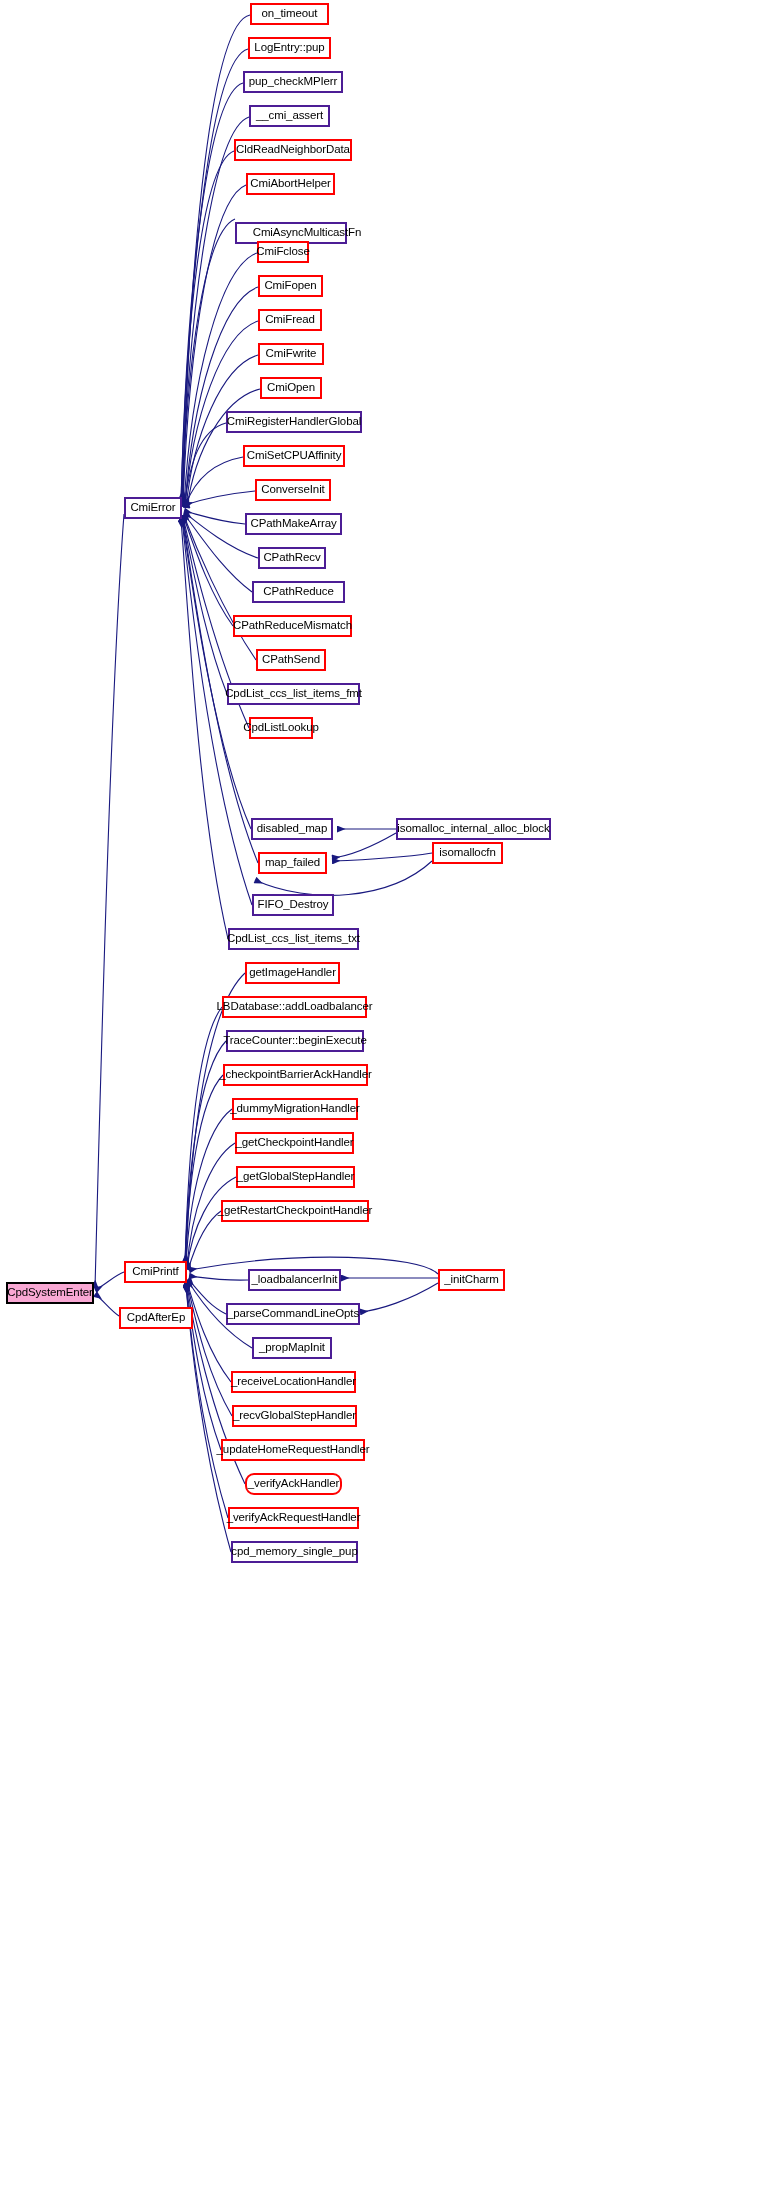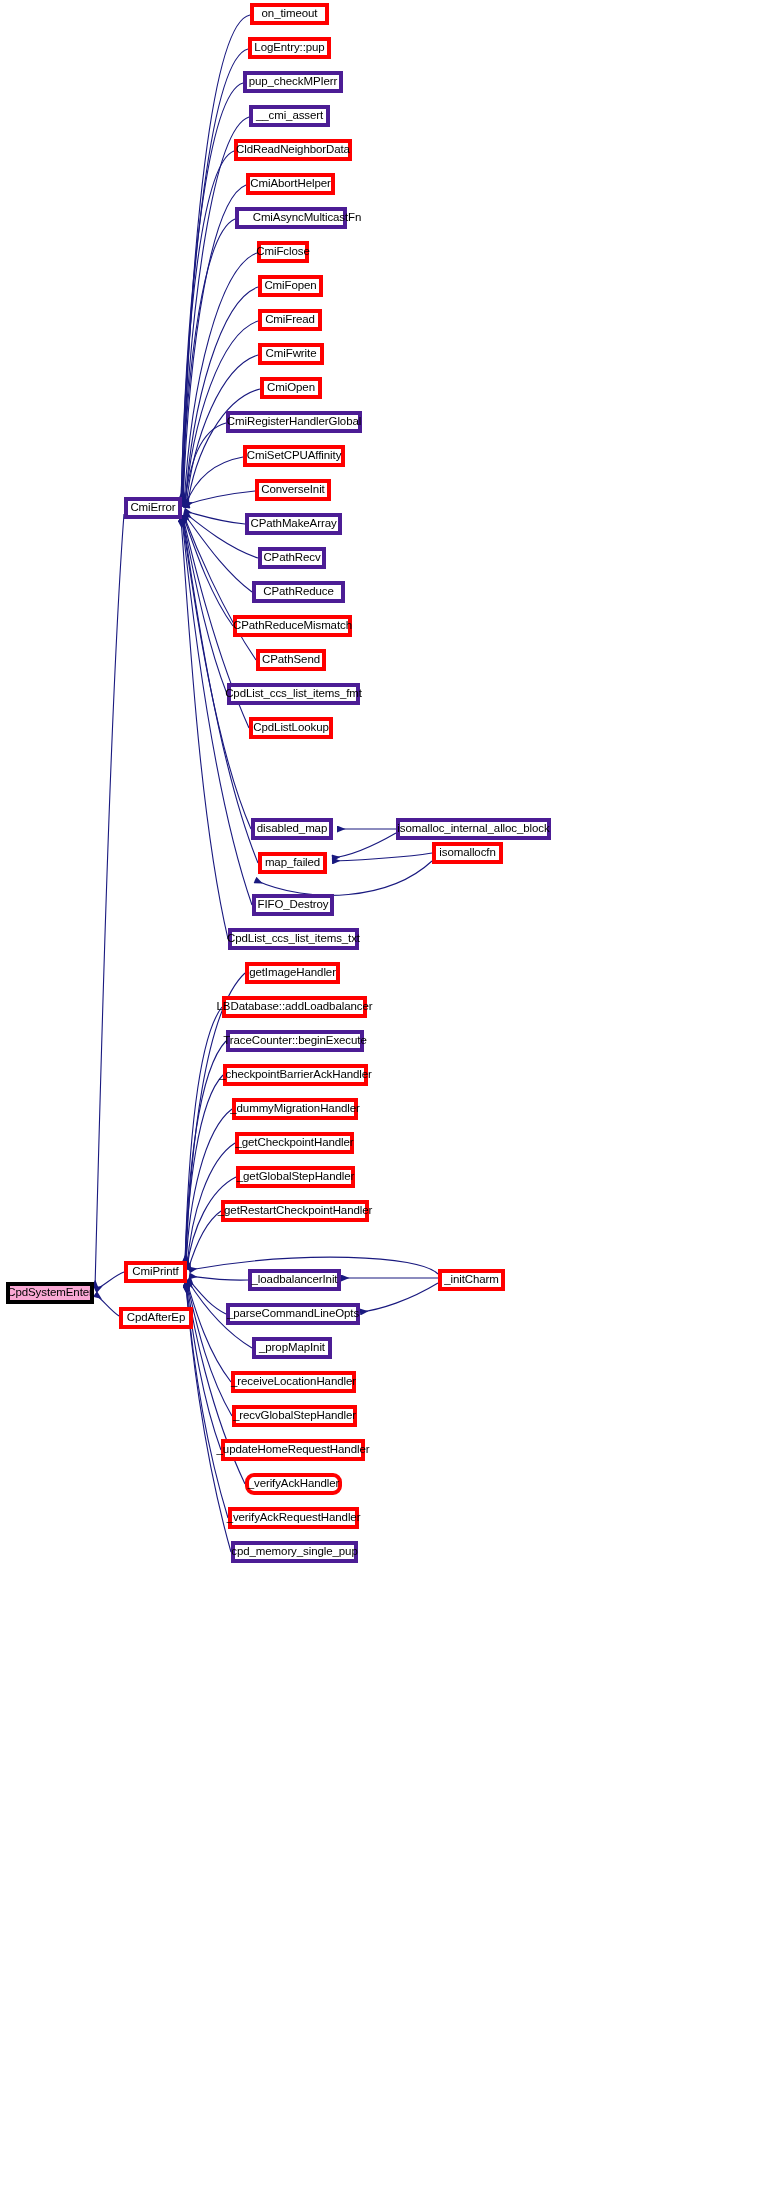--- a/index.html
+++ b/index.html
@@ -33,7 +33,7 @@
     justify-content: center;
     height: 22px;
     background: #ffffff;
-    border: 4px solid #4c1d95;
+    border: 2px solid #4c1d95;
     font-size: 11.5px;
     line-height: 1;
     color: #000000;

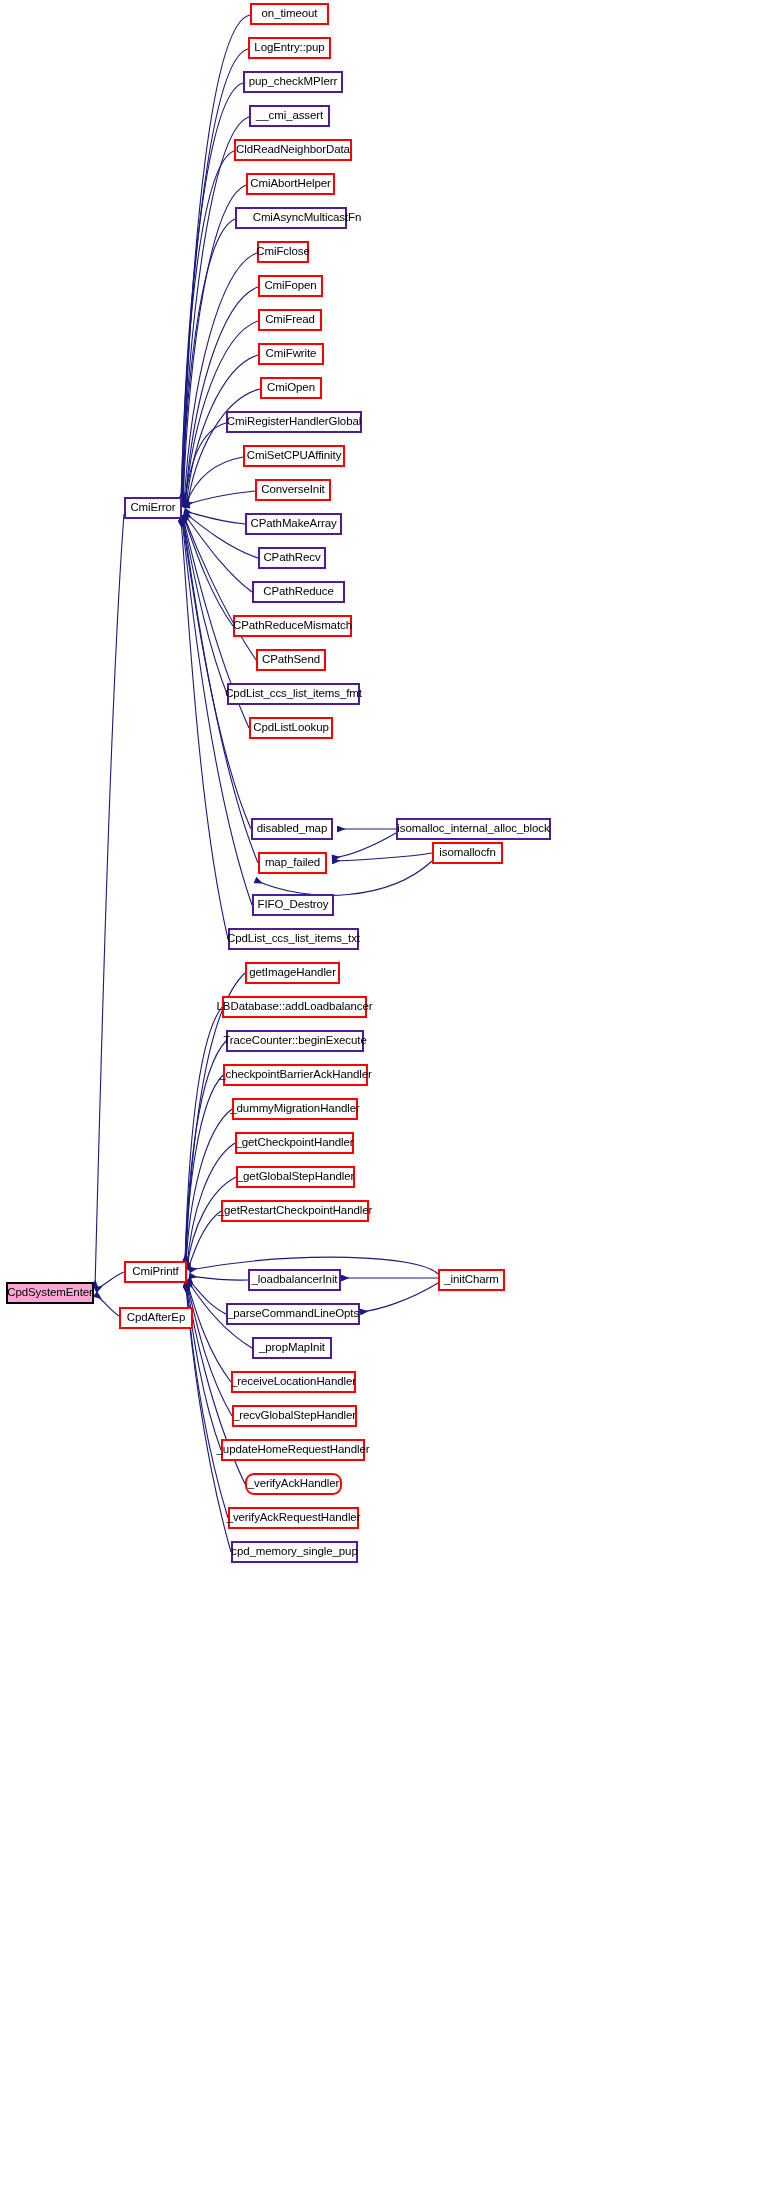--- a/index.html
+++ b/index.html
@@ -159,7 +159,7 @@
   <div class="gnode red" style="left:246px;top:173px;width:89px;">
     <span class="lbl">CmiAbortHelper</span>
   </div>
-  <div class="gnode" style="left:235px;top:207px;width:112px;padding-left:32px;">
+  <div class="gnode" style="left:235px;top:222px;width:112px;padding-left:32px;">
     <span class="lbl">CmiAsyncMulticastFn</span>
   </div>
   <div class="gnode red" style="left:257px;top:241px;width:52px;">

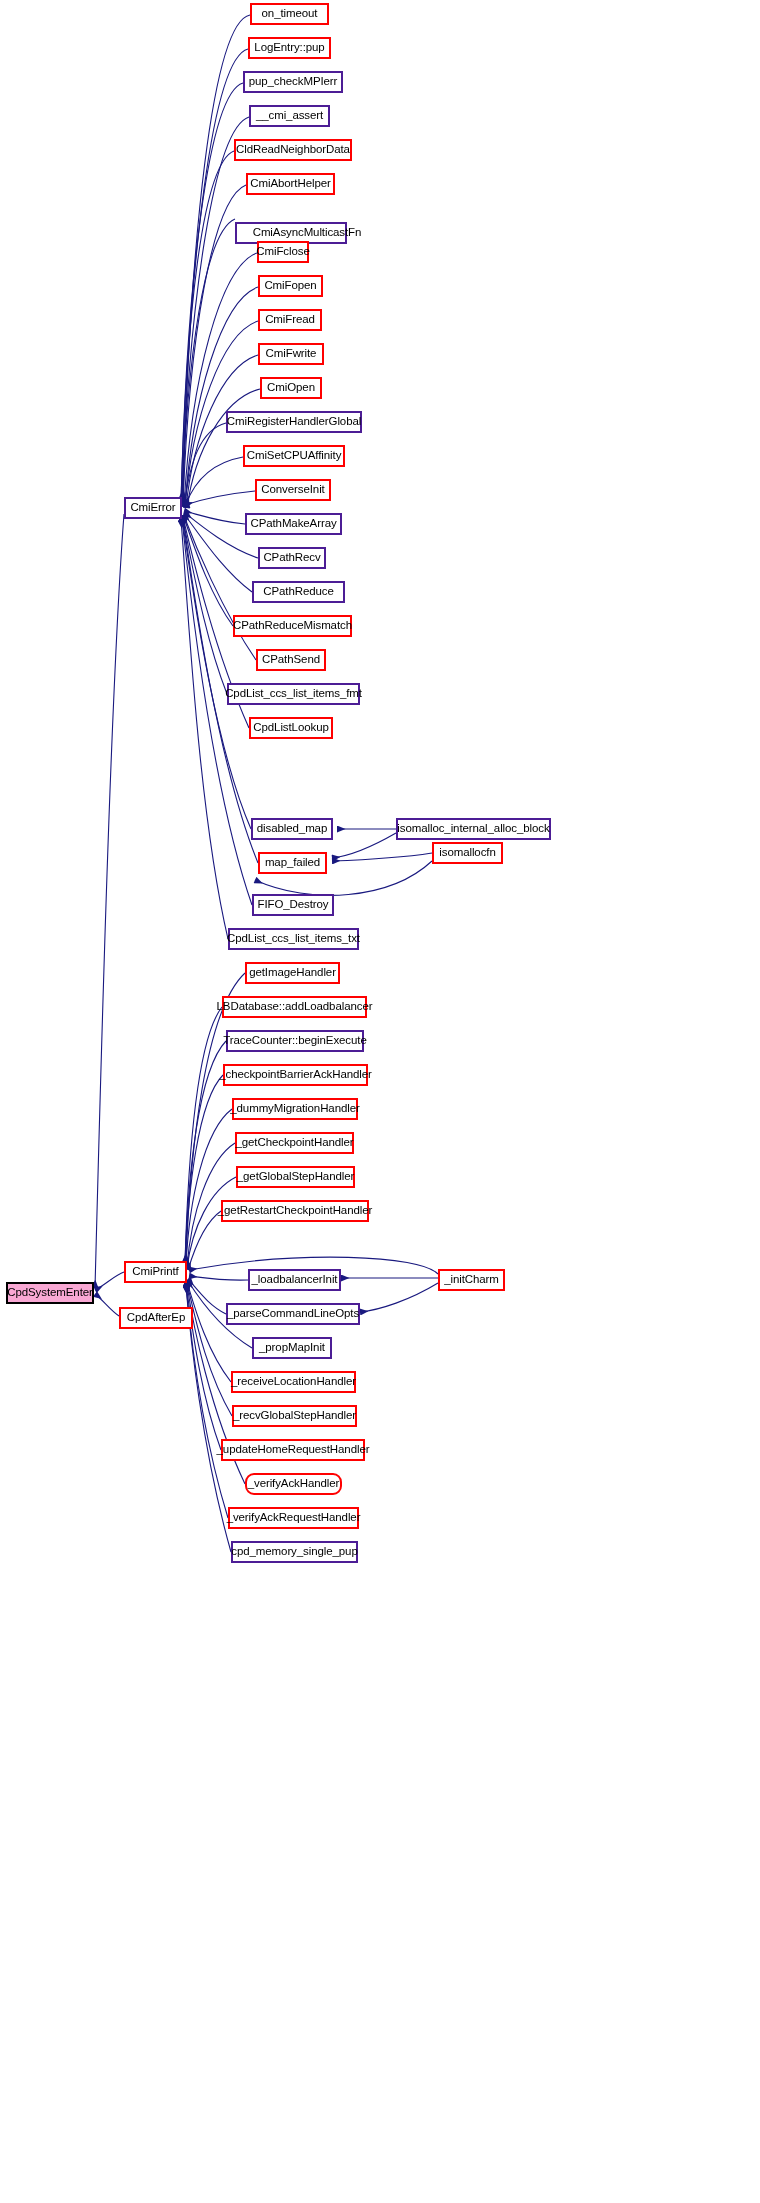--- a/index.html
+++ b/index.html
@@ -204,7 +204,7 @@
   <div class="gnode" style="left:227px;top:683px;width:133px;">
     <span class="lbl">CpdList_ccs_list_items_fmt</span>
   </div>
-  <div class="gnode red" style="left:249px;top:717px;width:84px;">
+  <div class="gnode red" style="left:249px;top:717px;width:64px;">
     <span class="lbl">CpdListLookup</span>
   </div>
   <div class="gnode" style="left:251px;top:818px;width:82px;">

